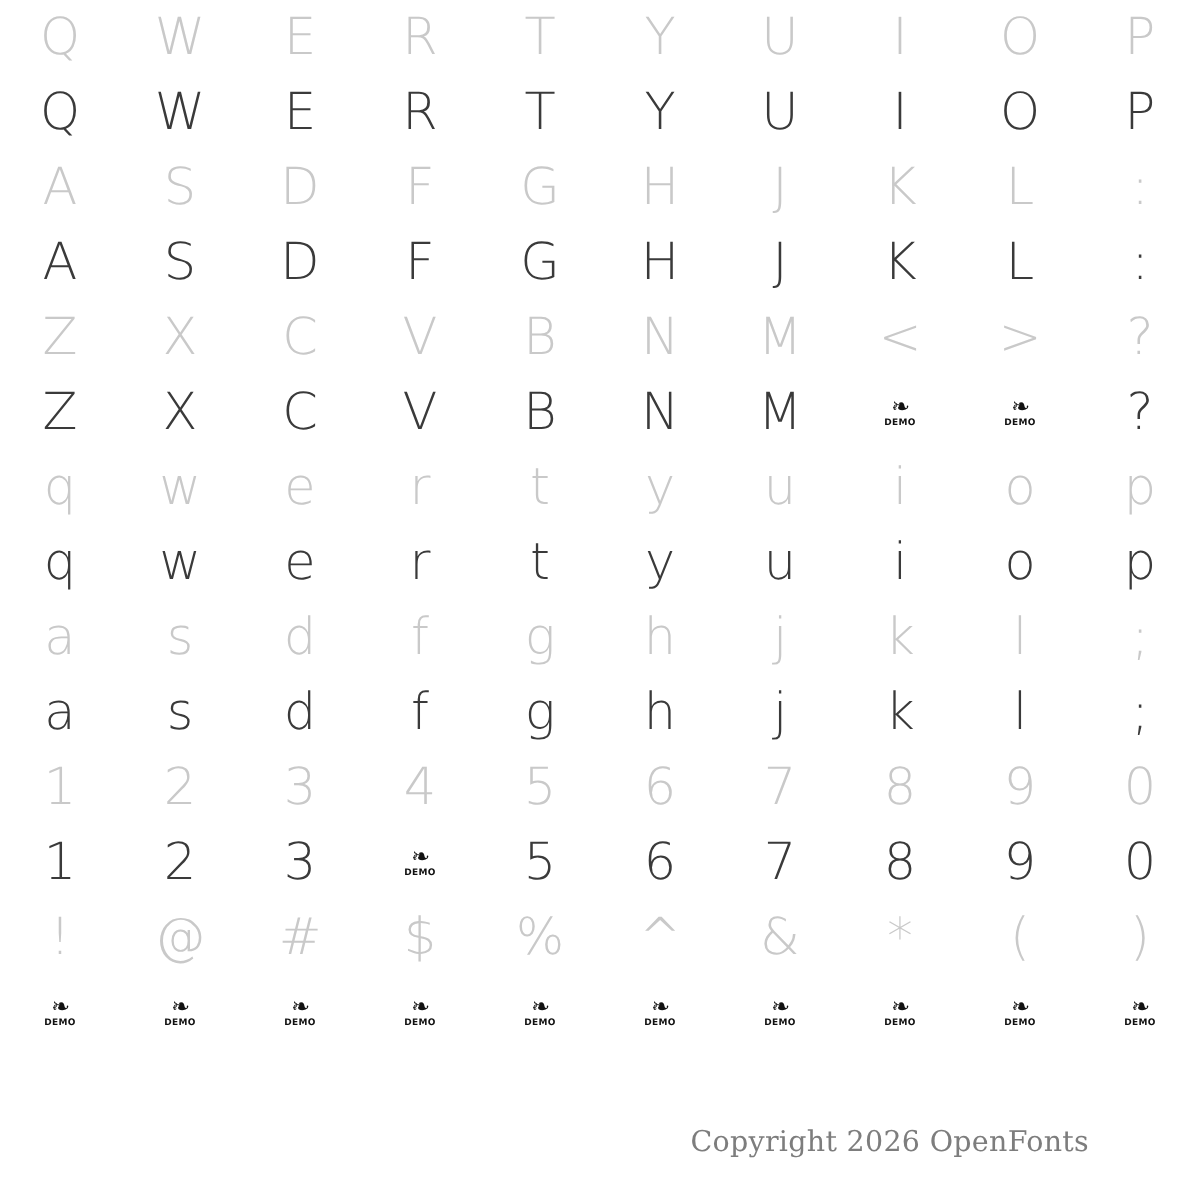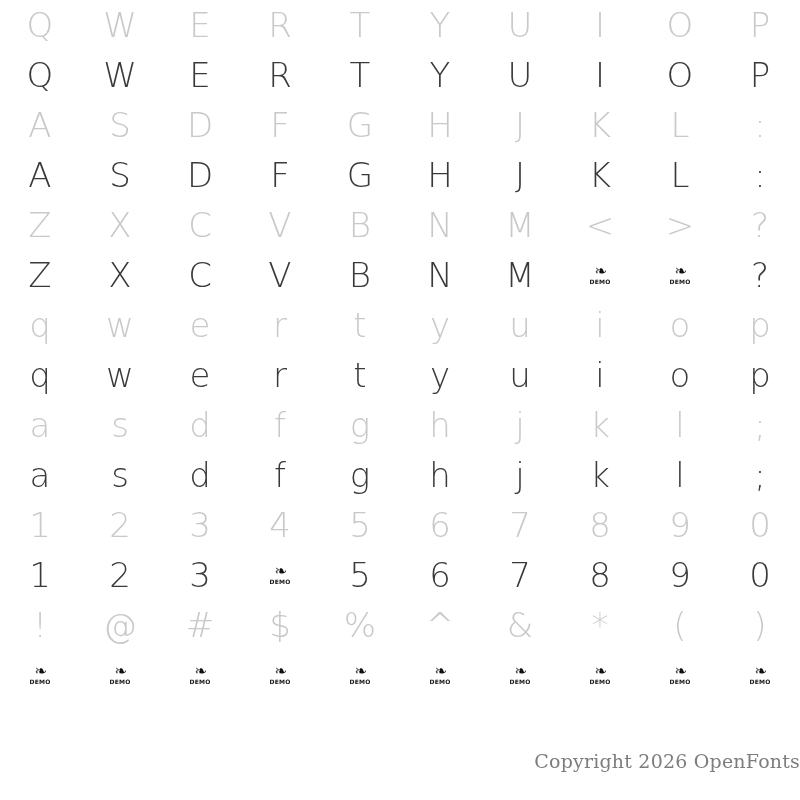--- a/index.html
+++ b/index.html
@@ -84,6 +84,7 @@
     bottom: 28px;
     width: 800px;
     text-align: right;
+    padding-right: 74px;
     box-sizing: border-box;
   }
   #footer .copy {

